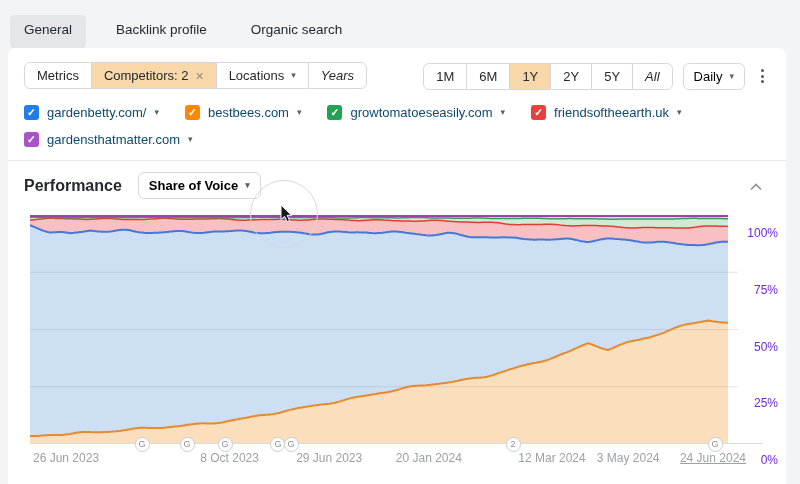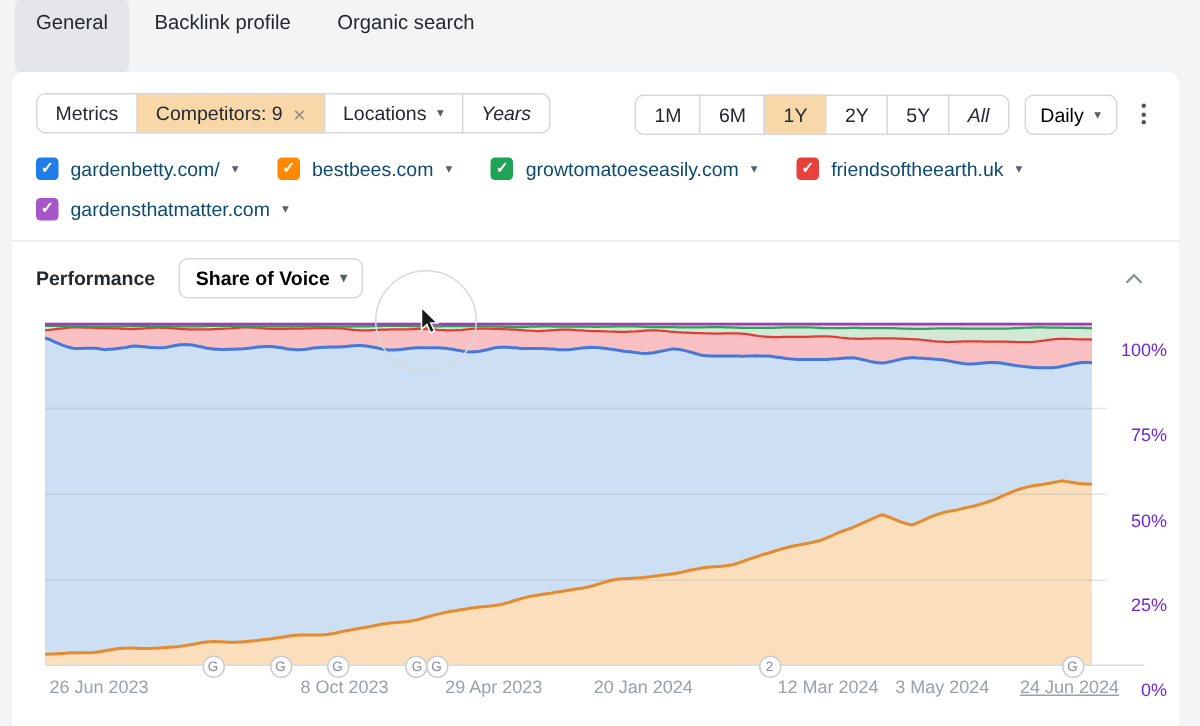--- a/index.html
+++ b/index.html
@@ -9,7 +9,7 @@
     background:#f3f4f5; font-family:"Liberation Sans",sans-serif; color:#24292f;
   }
   
-  .tabs-bar { display:flex; gap:3px; padding:0 0 0 10px; height:48px; }
+  .tabs-bar { display:flex; gap:16px; padding:15px 0 0 10px; height:48px; }
   .tab { padding:7px 14px; font-size:13.5px; border-radius:4px; cursor:pointer; white-space:nowrap; }
   .tab.active { background:#e4e6e9; }
   

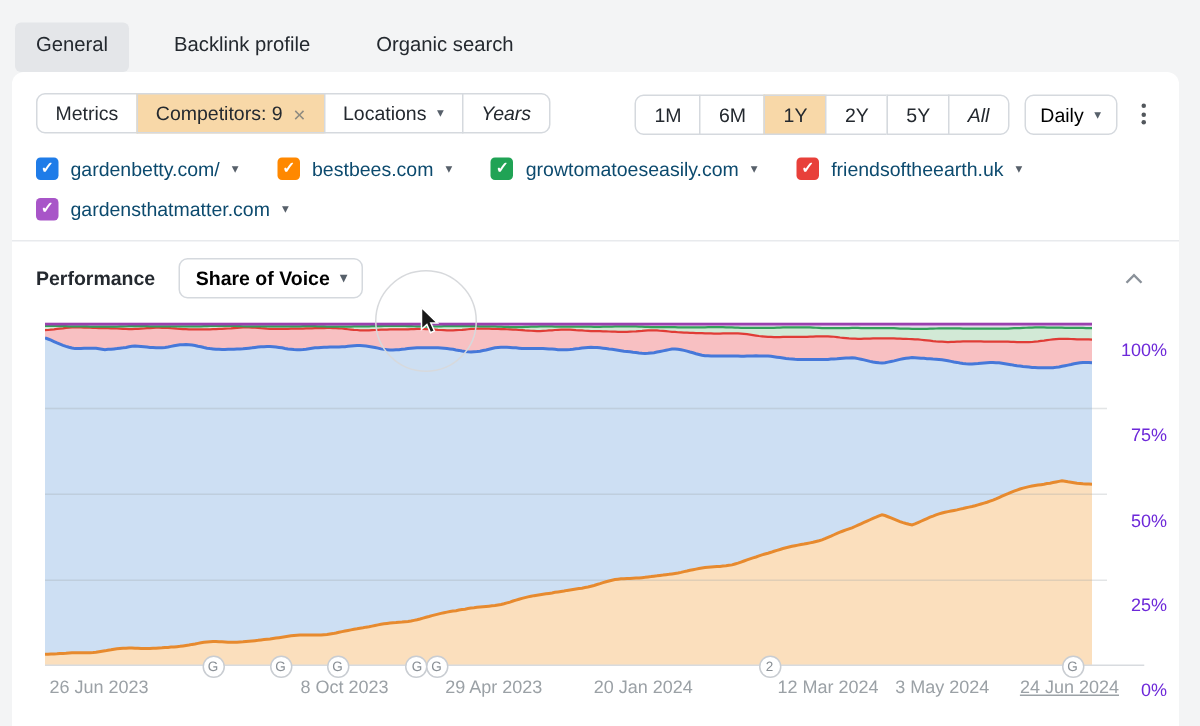--- a/index.html
+++ b/index.html
@@ -69,7 +69,7 @@
           <span>Metrics</span>
         </div>
         <div class="seg hl">
-          <span>Competitors: 9</span>
+          <span>Competitors: 2</span>
           <span class="close-x">×</span>
         </div>
         <div class="seg">

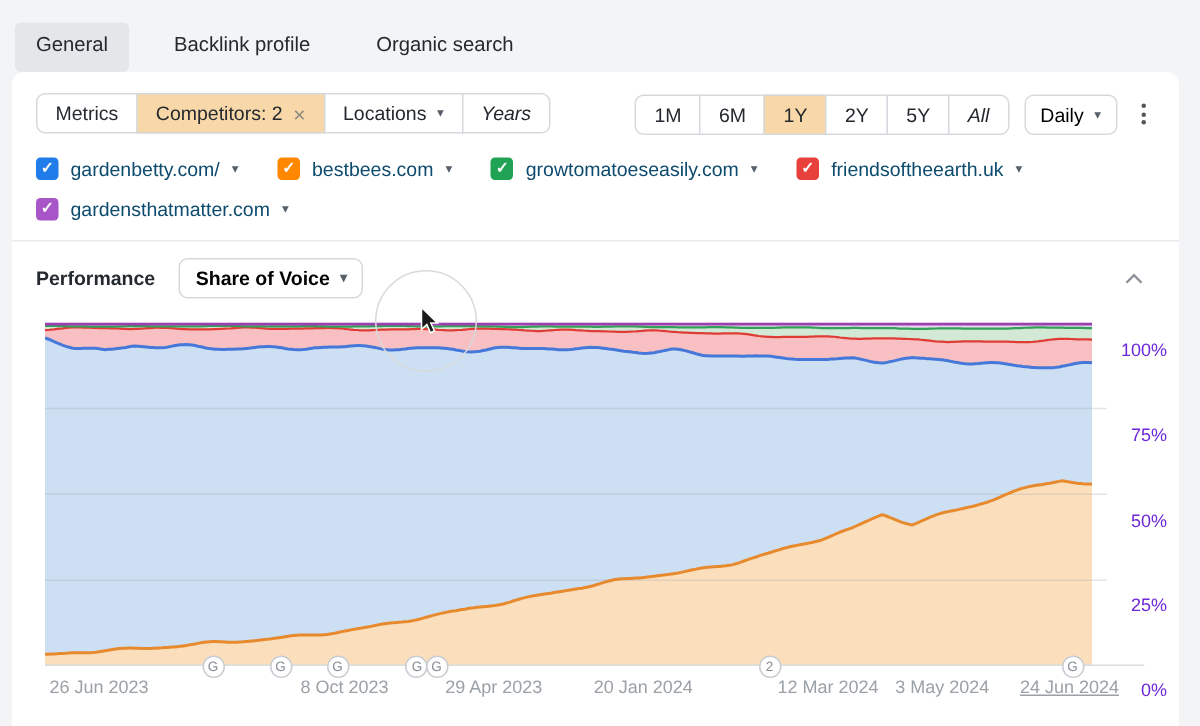--- a/index.html
+++ b/index.html
@@ -38,7 +38,7 @@
   .divider { height:1px; background:#e8eaed; margin-top:7px; }
   
   .perf-row { display:flex; align-items:center; padding:11px 16px 0 16px; }
-  .perf-title { font-size:13px; font-weight:bold; }
+  .perf-title { font-size:16px; font-weight:bold; }
   .metric-btn { margin-left:16px;font-weight:bold; }
   .collapse { margin-left:auto; margin-right:4px; cursor:pointer; padding:4px; }
   

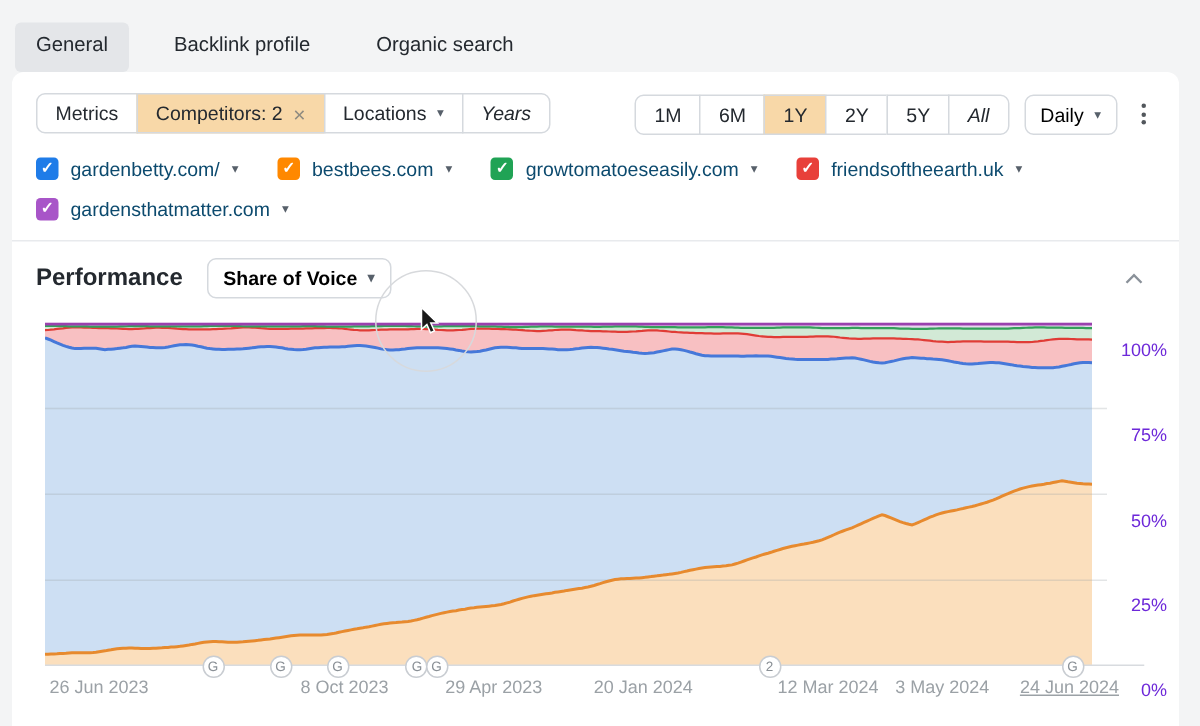--- a/index.html
+++ b/index.html
@@ -172,7 +172,7 @@
       <div class="ylab" style="top: 253px;">0%</div>
       <div class="xlab" style="left: 25px;">26 Jun 2023</div>
       <div class="xlab" style="left: 221.628px; transform: translateX(-50%);">8 Oct 2023</div>
-      <div class="xlab" style="left: 321.163px; transform: translateX(-50%);">29 Apr 2023</div>
+      <div class="xlab" style="left: 321.163px; transform: translateX(-50%);">29 Jun 2023</div>
       <div class="xlab" style="left: 420.837px; transform: translateX(-50%);">20 Jan 2024</div>
       <div class="xlab" style="left: 544px; transform: translateX(-50%);">12 Mar 2024</div>
       <div class="xlab" style="left: 620.186px; transform: translateX(-50%);">3 May 2024</div>

